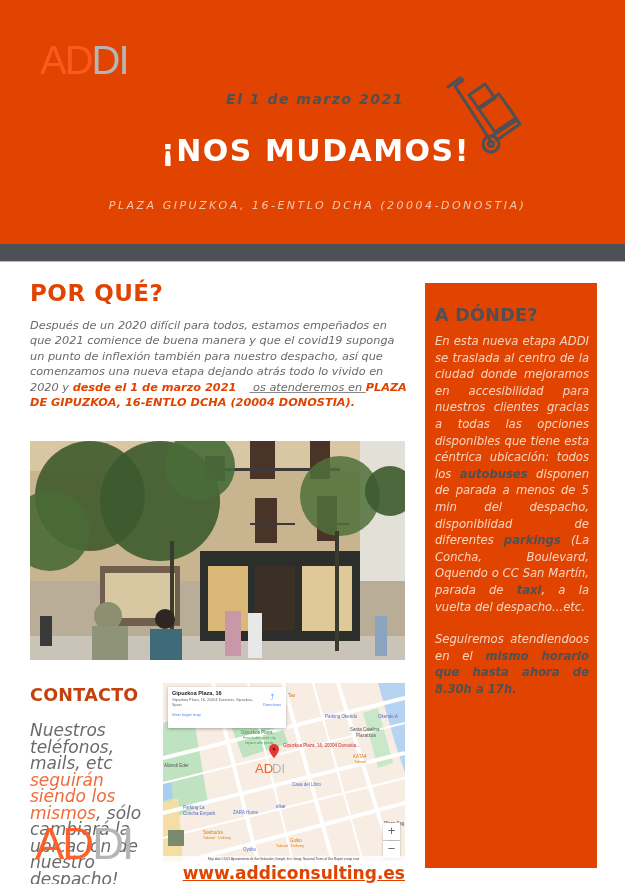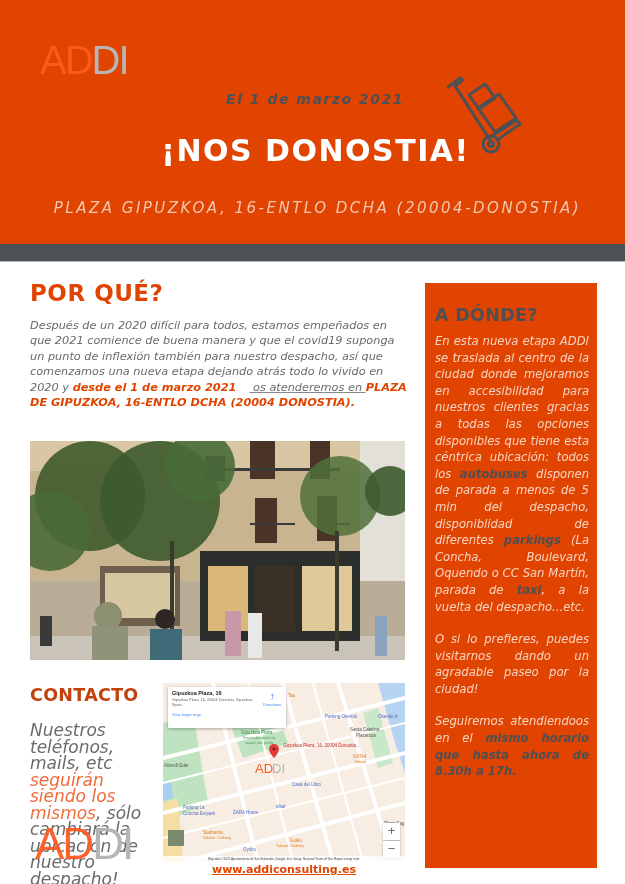--- a/index.html
+++ b/index.html
@@ -50,7 +50,7 @@
 </div>
 
 <div class="date">El 1 de marzo 2021</div>
-<div class="title">¡NOS DONOSTIA!</div>
+<div class="title">¡NOS MUDAMOS!</div>
 <div class="address">PLAZA GIPUZKOA, 16-ENTLO DCHA (20004-DONOSTIA)</div>
 
 <svg class="trolley" viewBox="0 0 90 86" fill="none" stroke="#4d5054" stroke-width="3" stroke-linejoin="round" stroke-linecap="round">

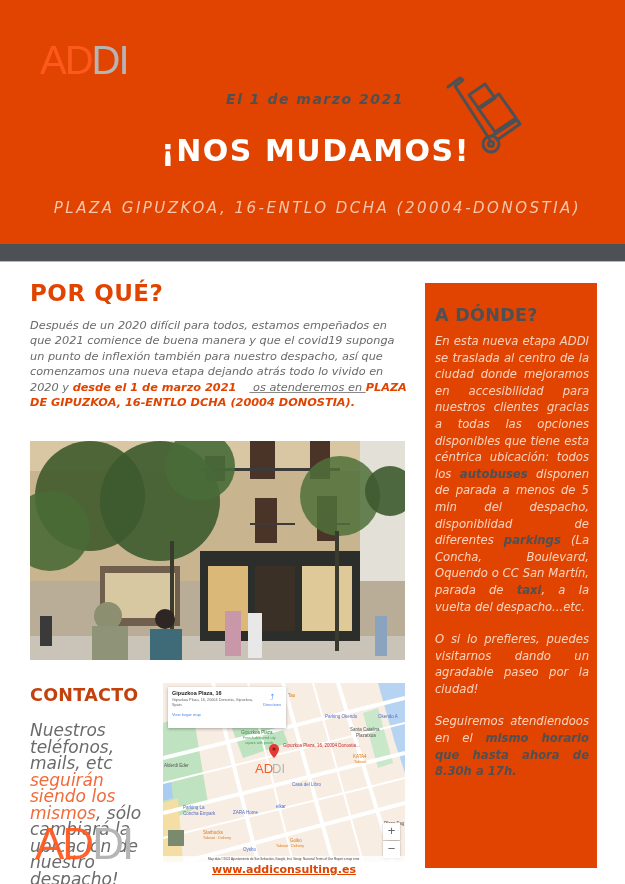--- a/index.html
+++ b/index.html
@@ -14,7 +14,7 @@
   .logo-top .o, .logo-bottom .o { opacity: 0.95; }
   .date { position: absolute; left: 0; width: 625px; top: 91px; text-align: center; color: #4d5054; font-family: "DejaVu Sans", sans-serif; font-weight: bold; font-style: italic; font-size: 14px; letter-spacing: 1.5px; padding-left: 5px; }
   .title { position: absolute; left: 0; width: 625px; top: 133px; text-align: center; color: #ffffff; font-family: "DejaVu Sans", sans-serif; font-weight: bold; font-size: 30px; letter-spacing: 1.5px; padding-left: 6px; }
-  .address { position: absolute; left: 0; width: 625px; top: 199px; text-align: center; color: #f6c6ae; font-family: "DejaVu Sans", sans-serif; font-style: italic; font-size: 15px; letter-spacing: 2.5px; font-weight: 300; padding-left: 10px; }
+  .address { position: absolute; left: 0; width: 625px; top: 199px; text-align: center; color: #f6c6ae; font-family: "DejaVu Sans", sans-serif; font-style: italic; font-size: 11px; letter-spacing: 2.5px; font-weight: 300; padding-left: 10px; }
   .trolley { position: absolute; left: 445px; top: 70px; width: 90px; height: 86px; }
   .h-porque { position: absolute; left: 30px; top: 280px; color: #e04400; font-family: "DejaVu Sans", sans-serif; font-weight: bold; font-size: 23px; letter-spacing: 0.5px; }
   .p-porque { position: absolute; left: 30px; top: 318px; width: 380px; color: #6a6a6a; font-family: "DejaVu Sans", sans-serif; font-style: italic; font-size: 11.3px; line-height: 15.4px; }

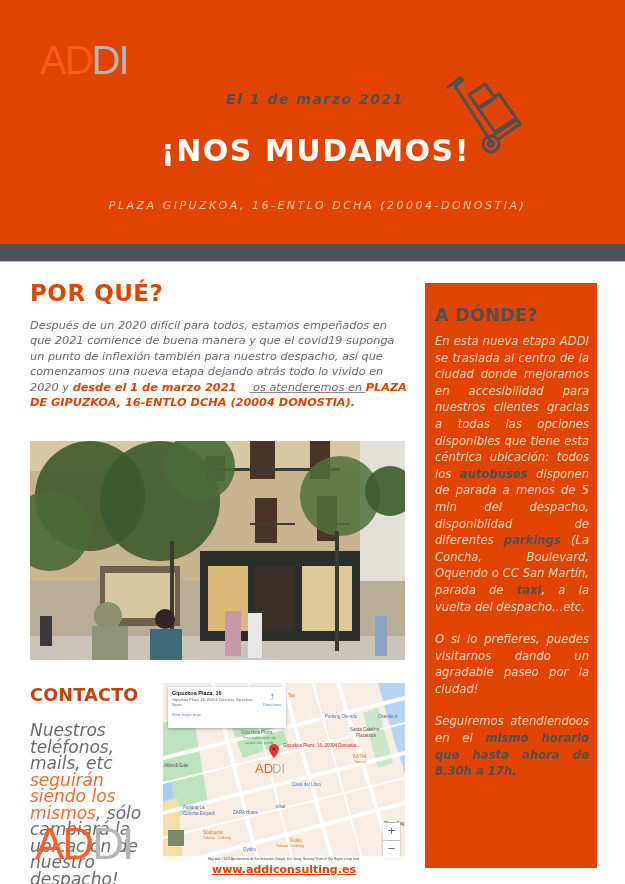--- a/index.html
+++ b/index.html
@@ -110,7 +110,6 @@
 <div class="box">
   <h2>A DÓNDE?</h2>
   <p><span>En esta nueva etapa ADDI se traslada al centro de la ciudad donde mejoramos en accesibilidad para nuestros clientes gracias a todas las opciones disponibles que tiene esta céntrica ubicación: todos los </span><span class="dk">autobuses</span><span> disponen de parada a menos de 5 min del despacho, disponiblidad de diferentes </span><span class="dk">parkings</span><span> (La Concha, Boulevard, Oquendo o CC San Martín, parada de </span><span class="dk">taxi</span><span>, a la vuelta del despacho...etc.</span></p>
-  <p>O si lo prefieres, puedes visitarnos dando un agradable paseo por la ciudad!</p>
   <p><span>Seguiremos atendiendoos en el </span><span class="dk">mismo horario que hasta ahora de 8.30h a 17h.</span></p>
 </div>
 

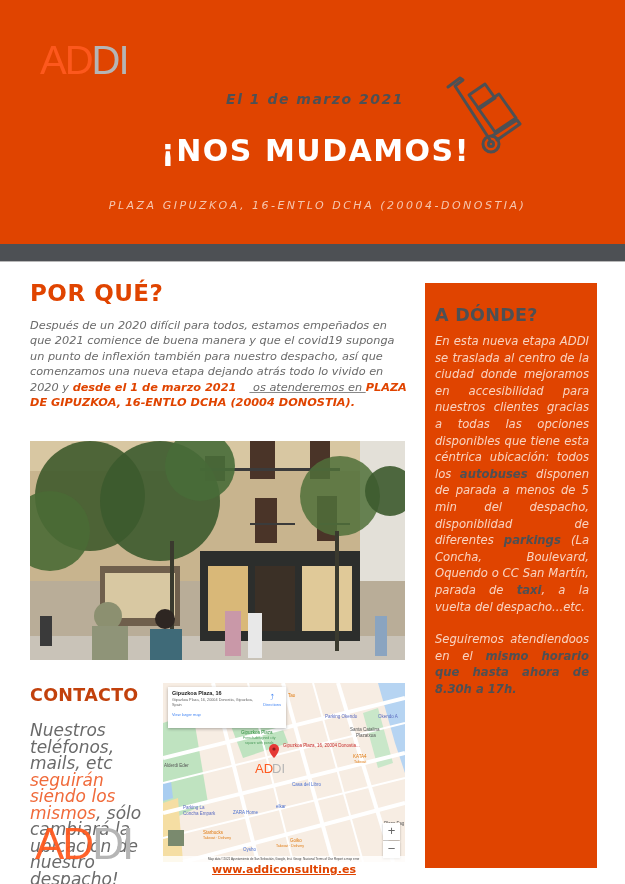--- a/index.html
+++ b/index.html
@@ -37,7 +37,7 @@
   .map-label { position: absolute; font-size: 4.5px; font-family: "Liberation Sans", sans-serif; white-space: nowrap; }
   .zoom-ctrl { position: absolute; right: 5px; width: 17px; height: 17px; background: #fff; box-shadow: 0 1px 2px rgba(0,0,0,0.3); color: #666; font-size: 13px; line-height: 16px; text-align: center; font-family: "Liberation Sans", sans-serif; }
   .map-footer { position: absolute; left: 0; bottom: 0; width: 242px; height: 6px; background: rgba(255,255,255,0.8); font-size: 3px; color: #444; padding-left: 45px; line-height: 6px; font-family: "Liberation Sans", sans-serif; white-space: nowrap; }
-  .url { position: absolute; left: 163px; width: 242px; top: 863px; text-align: center; color: #e04400; font-family: "DejaVu Sans", sans-serif; font-weight: bold; font-size: 11px; text-decoration: underline; }
+  .url { position: absolute; left: 163px; width: 242px; top: 863px; text-align: right; color: #e04400; font-family: "DejaVu Sans", sans-serif; font-weight: bold; font-size: 17px; text-decoration: underline; }
 </style>
 </head>
 <body>

